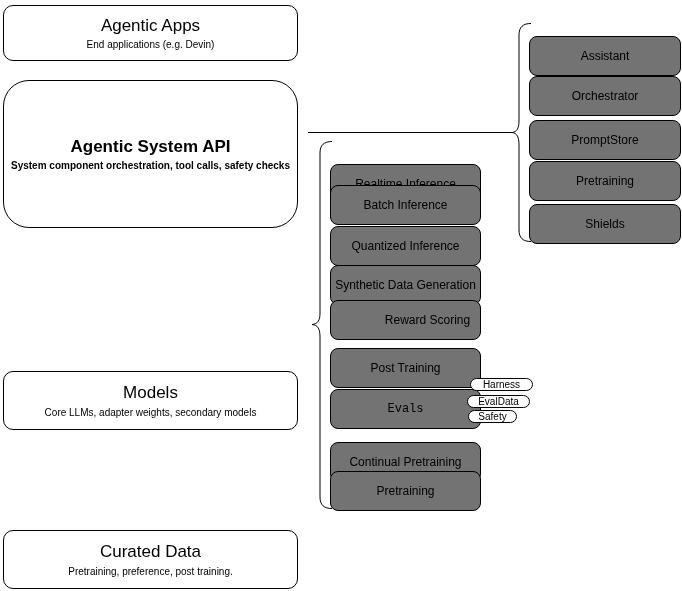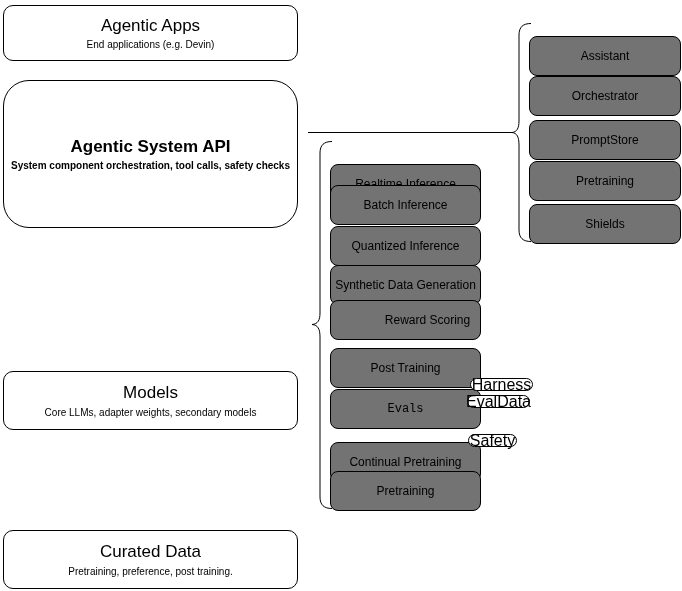--- a/index.html
+++ b/index.html
@@ -64,7 +64,7 @@
     display: flex;
     align-items: center;
     justify-content: center;
-    font-size: 16px;
+    font-size: 10px;
     line-height: 11px;
   }
 </style>

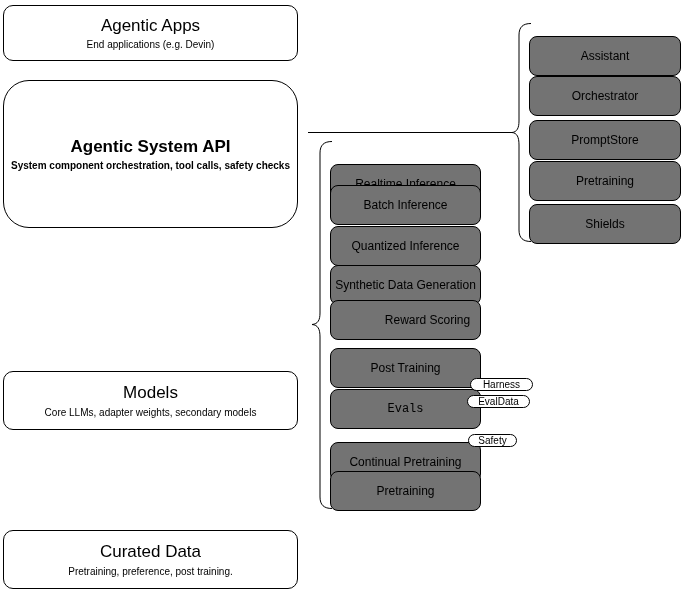--- a/index.html
+++ b/index.html
@@ -121,7 +121,7 @@
 
   <div class="pill" style="left:470px; top:378px; width:63px;">Harness</div>
   <div class="pill" style="left:467px; top:395px; width:63px;">EvalData</div>
-  <div class="pill" style="left:468px; top:410px; width:49px;margin-top:24px;">Safety</div>
+  <div class="pill" style="left:468px; top:410px; width:49px;">Safety</div>
 
 </div>
 

